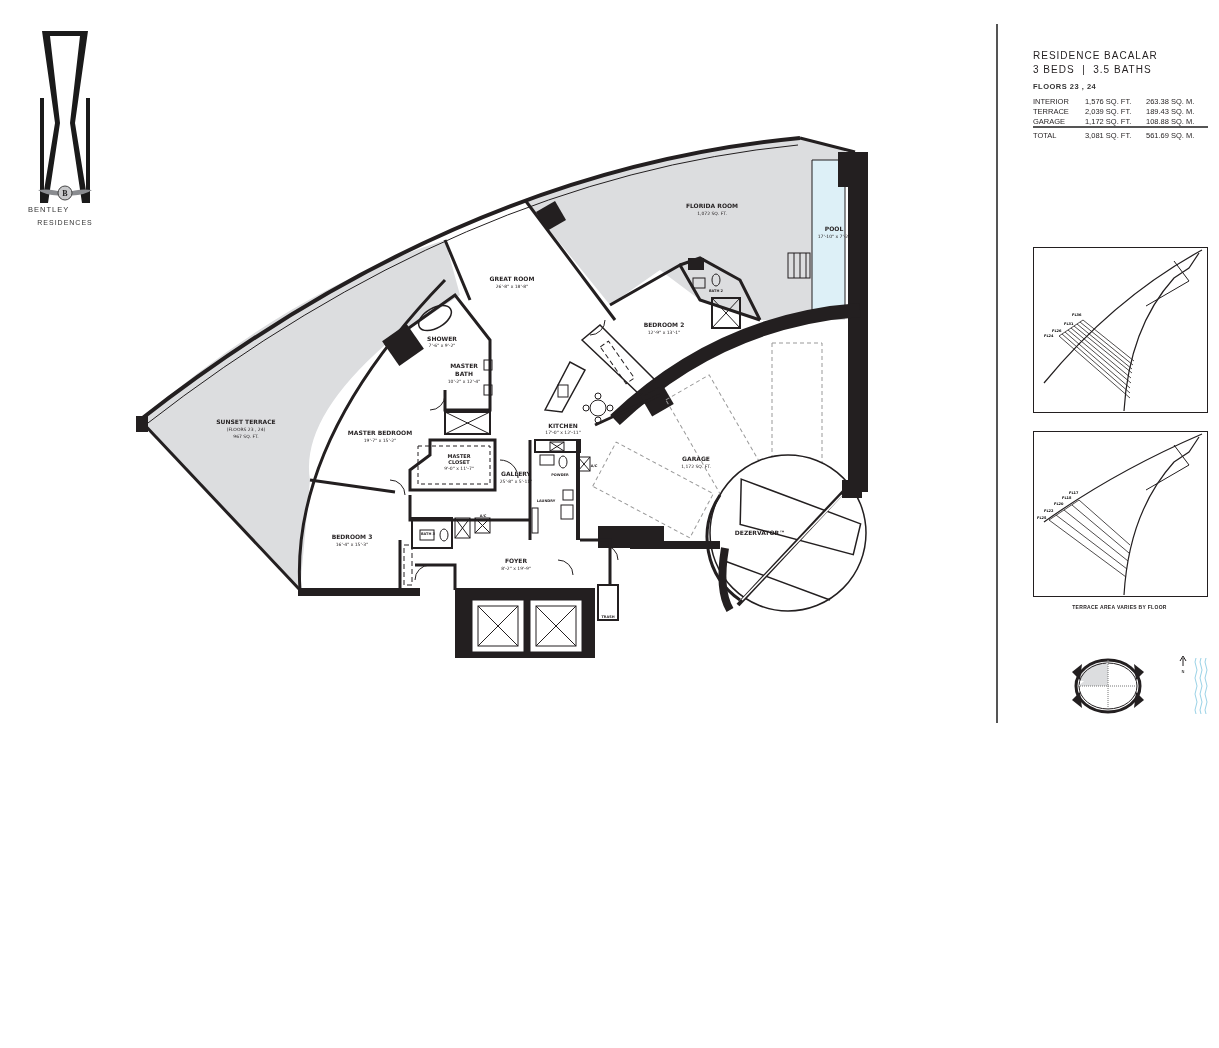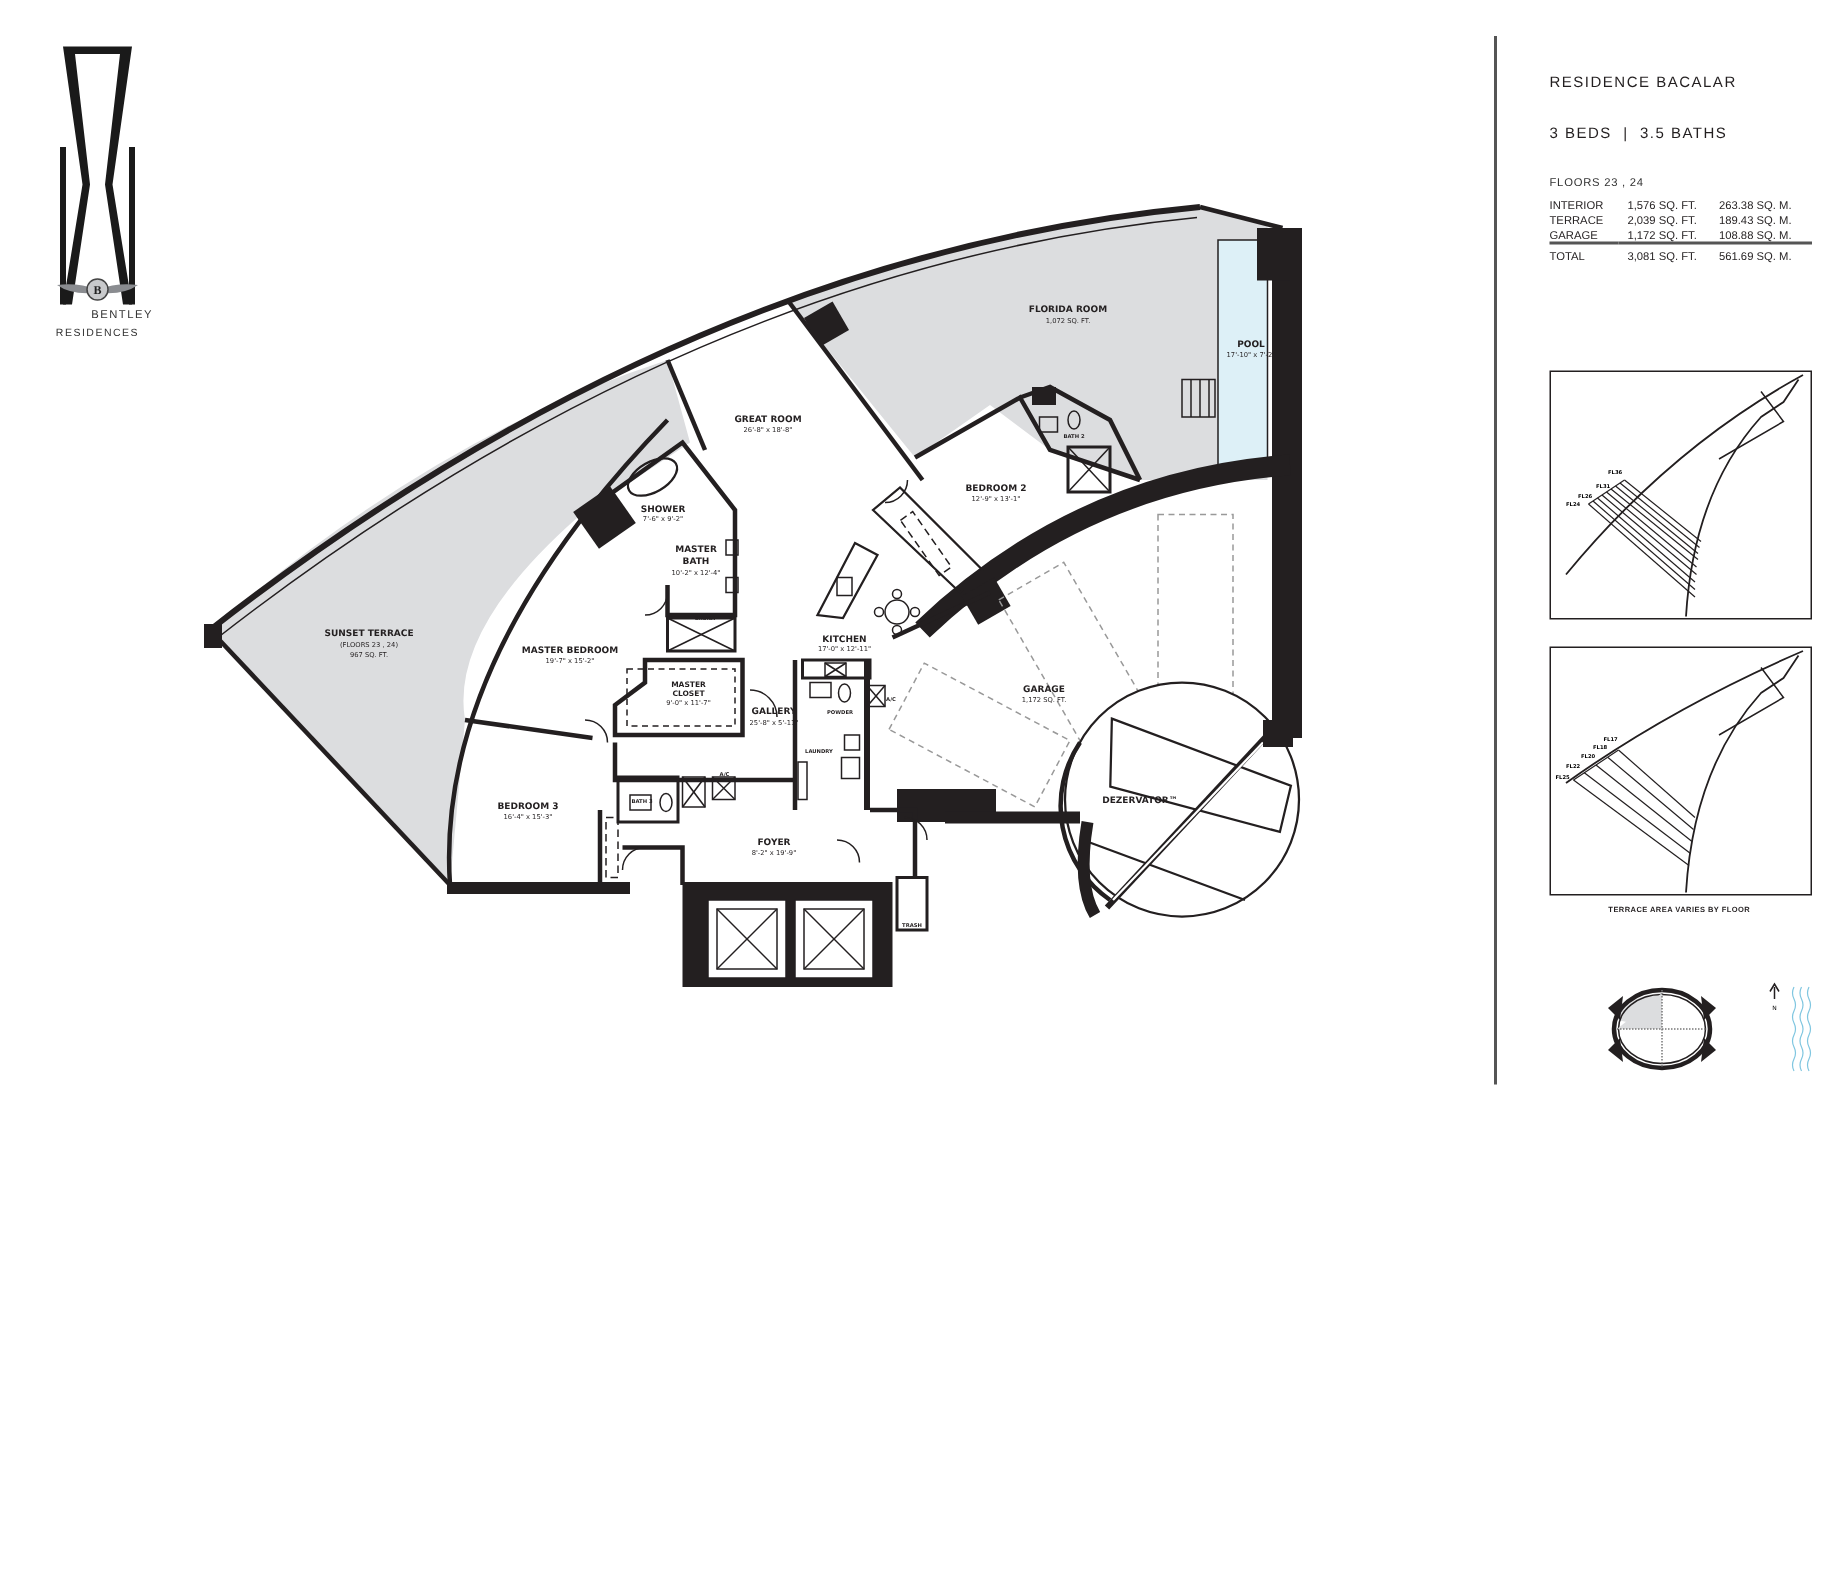--- a/index.html
+++ b/index.html
@@ -236,7 +236,7 @@
 
 <div id="info" class="abs">
   <div class="title">RESIDENCE BACALAR</div>
-  <div class="title" style="white-space:pre;margin-top:20px;">3 BEDS  |  3.5 BATHS</div>
+  <div class="title" style="white-space:pre;">3 BEDS  |  3.5 BATHS</div>
   <div class="floors">FLOORS 23 , 24</div>
   <table class="area">
     <tbody>

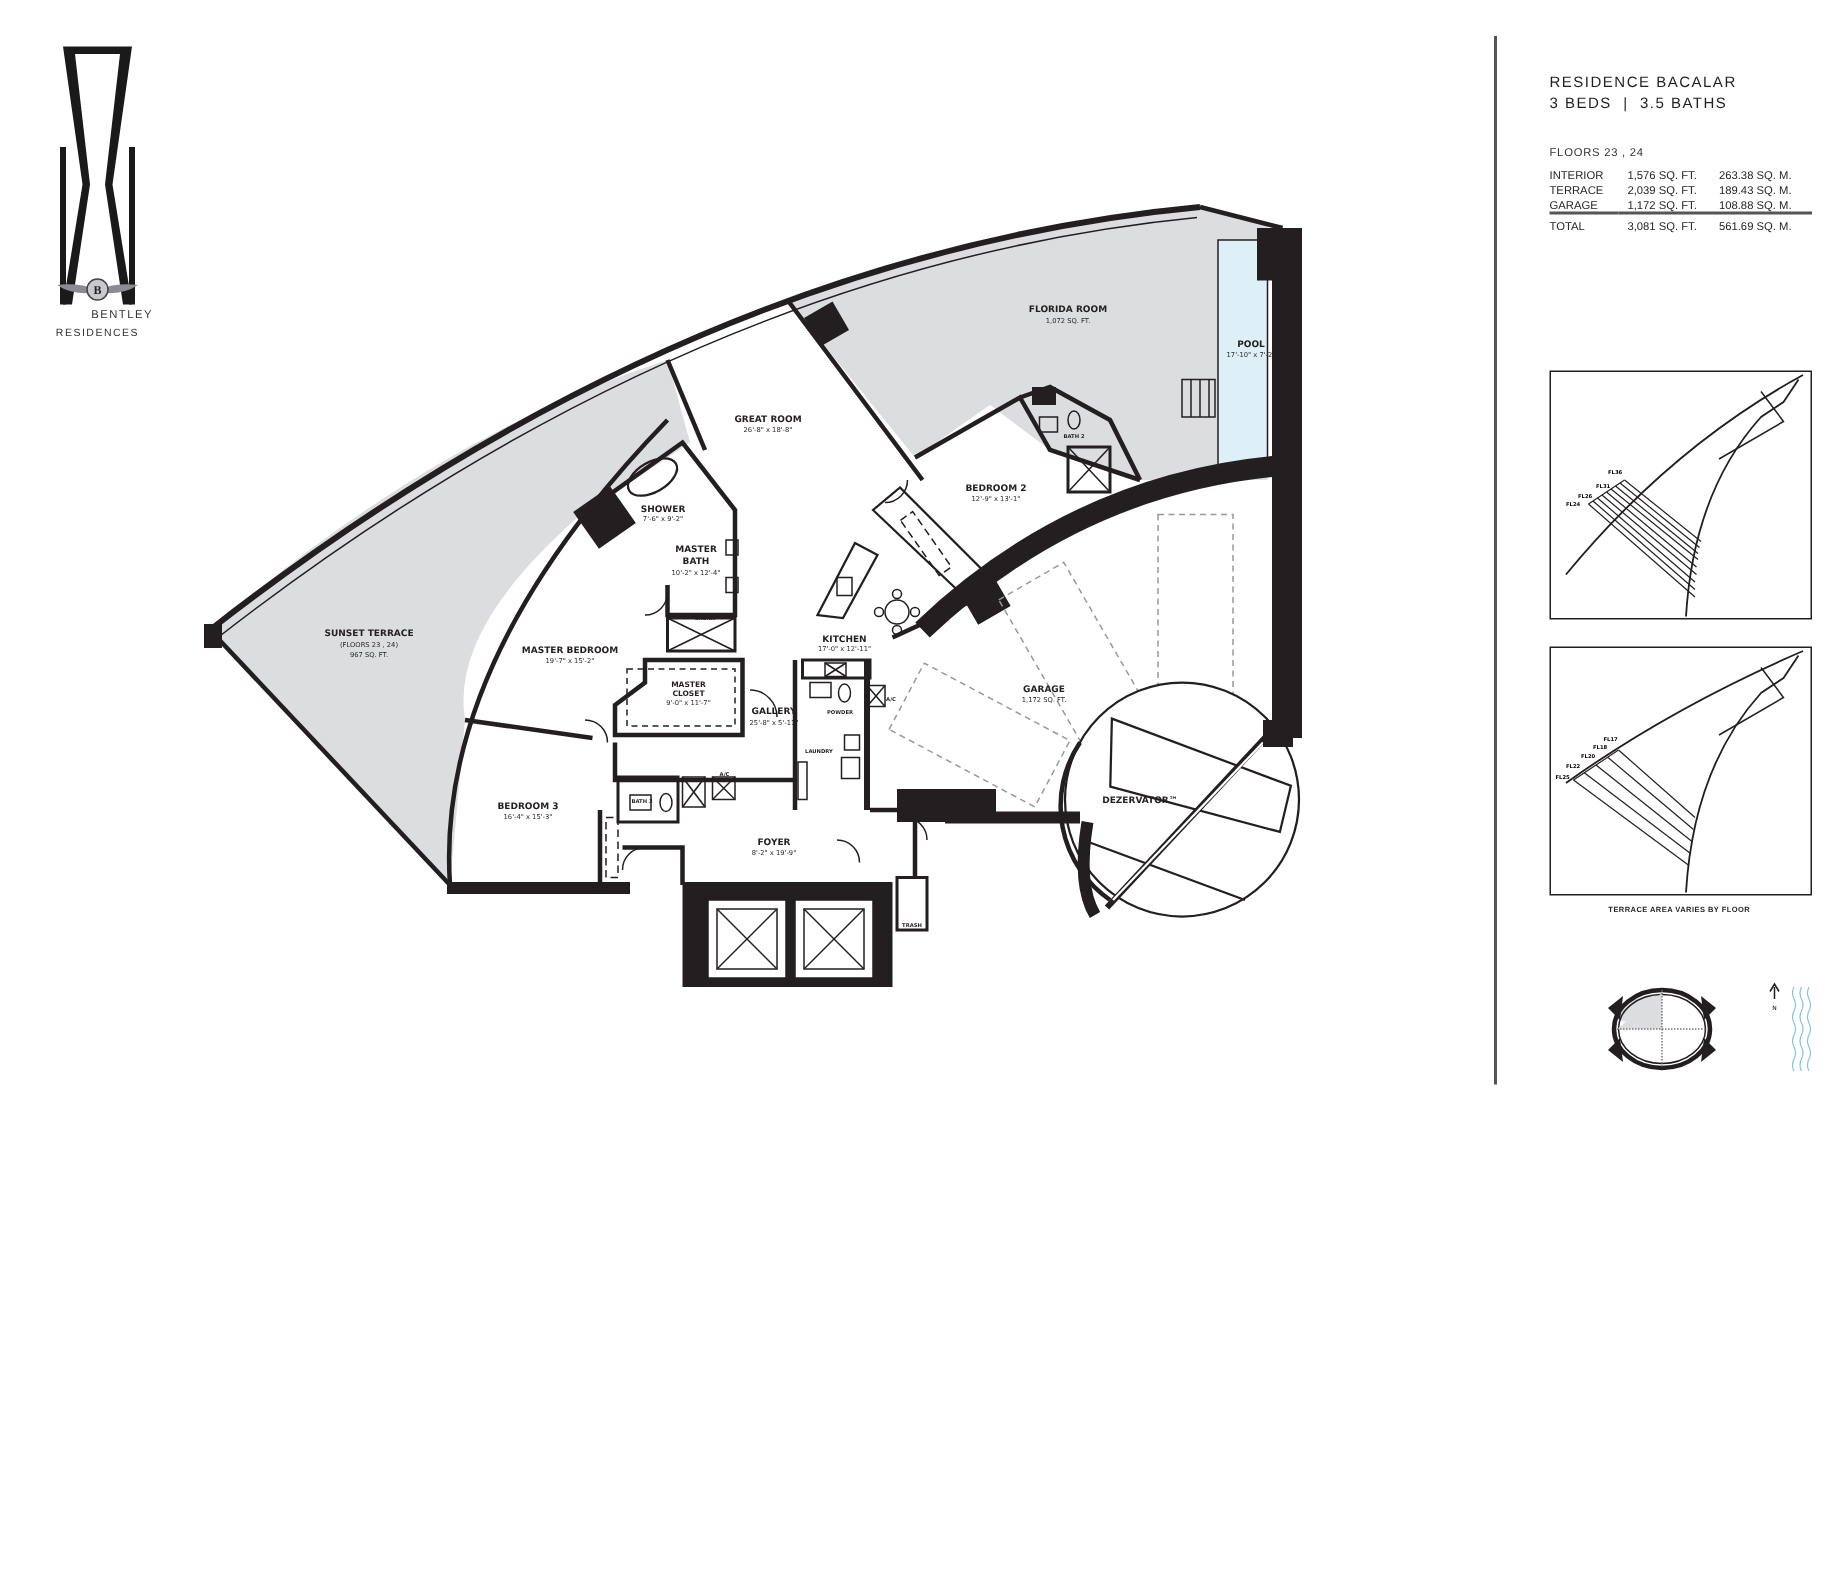--- a/index.html
+++ b/index.html
@@ -15,7 +15,7 @@
   #divider { left:996px; top:24px; width:2px; height:699px; background:#555; }
   #info { left:1033px; top:49px; width:180px; }
   .title { font-size:10px; letter-spacing:1px; line-height:14px; color:#231f20; }
-  .floors { font-size:7.5px; letter-spacing:0.5px; margin-top:20px; color:#333; }
+  .floors { font-size:7.5px; letter-spacing:0.5px; margin-top:5px; color:#333;font-weight:bold; }
   table.area { margin-top:5px; border-collapse:collapse; font-size:7.5px; width:175px; color:#231f20; }
   table.area td { padding:0.5px 0; white-space:nowrap; }
   table.area td.v1 { padding-left:6px; }

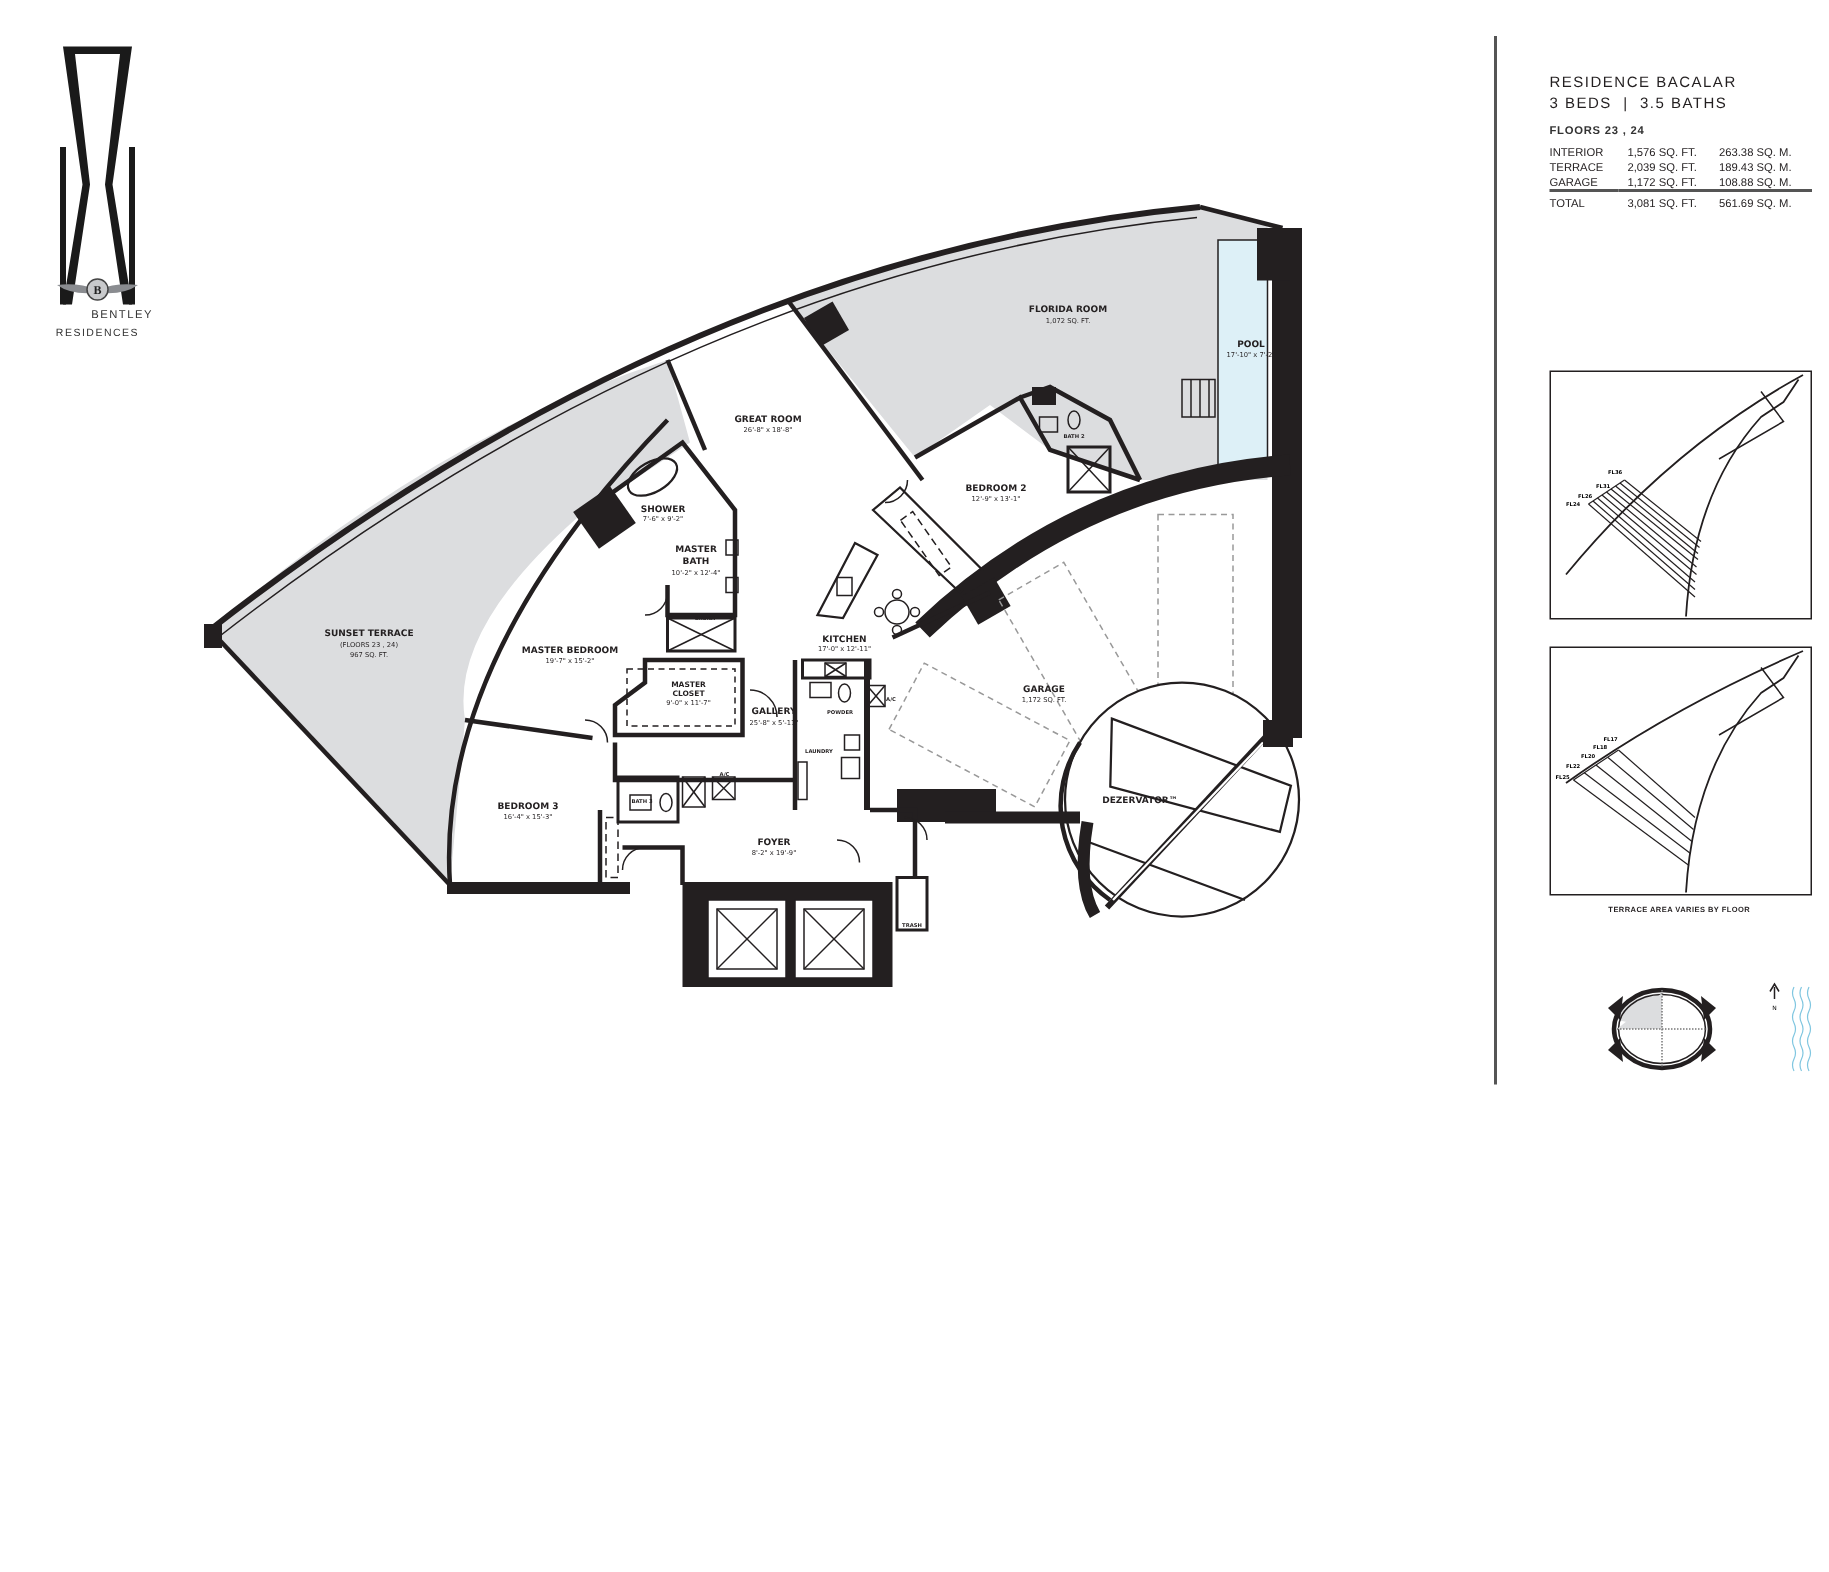--- a/index.html
+++ b/index.html
@@ -7,7 +7,7 @@
          font-family: "Liberation Sans", "DejaVu Sans", sans-serif; color:#231f20; }
   .abs { position:absolute; }
   #logo { left:30px; top:28px; width:70px; height:210px; }
-  #brand1 { left:28px; top:205px; width:74px; text-align:right; font-size:7.5px; letter-spacing:1px; color:#333; }
+  #brand1 { left:28px; top:205px; width:74px; text-align:left; font-size:7.5px; letter-spacing:1px; color:#333; }
   #brand2 { left:24px; top:219px; width:82px; text-align:center; font-size:7px; letter-spacing:1px; color:#333; }
   #plan { left:0; top:0; width:990px; height:700px; }
   .rl { font-family:"DejaVu Sans", sans-serif; font-weight:bold; text-anchor:middle; fill:#231f20; }

